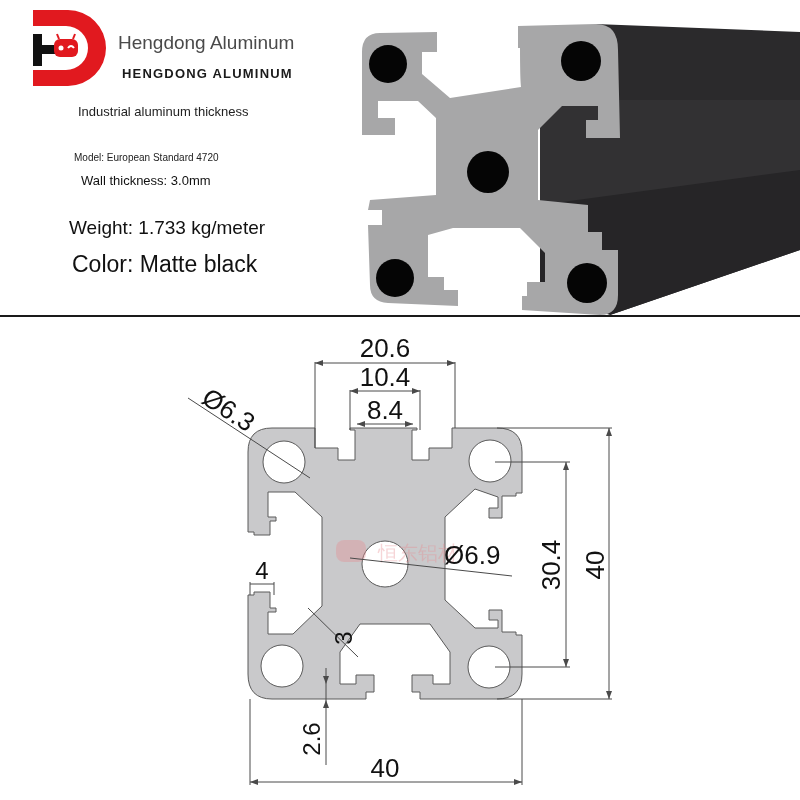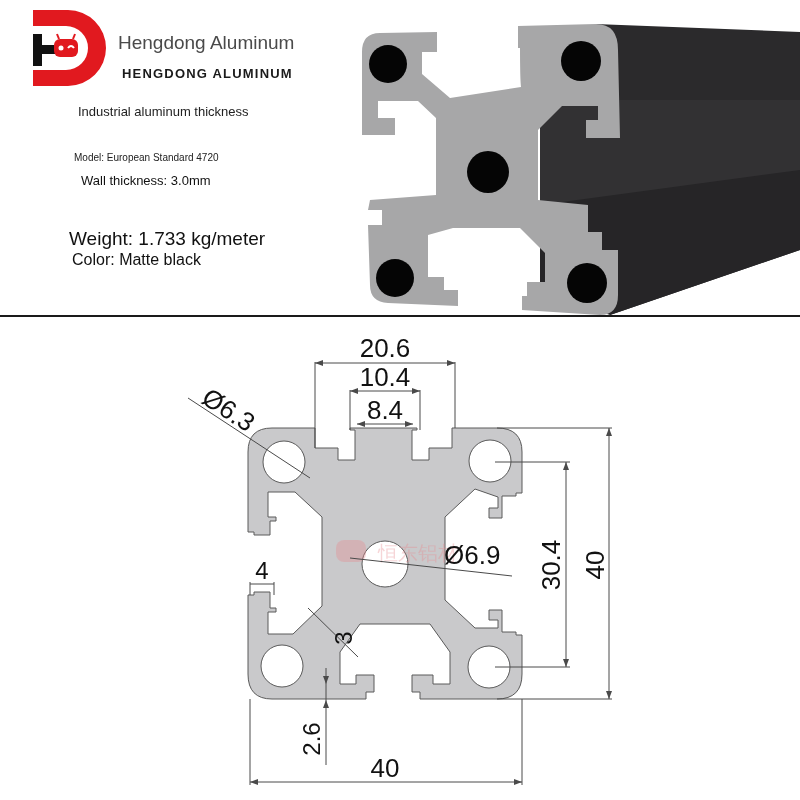--- a/index.html
+++ b/index.html
@@ -10,7 +10,7 @@
   .subtitle { left:78px; top:104px; font-size:13px; color:#222; white-space:nowrap; }
   .model { left:74px; top:152px; font-size:10px; color:#222; white-space:nowrap; }
   .wall { left:69px; top:173px; font-size:13px; color:#111; white-space:nowrap;margin-left:12px; }
-  .weight { left:69px; top:228px; font-size:19px; color:#111; white-space:nowrap; }
+  .weight { left:69px; top:217px; font-size:19px; color:#111; white-space:nowrap; }
   .color { left:72px; top:251px; font-size:16px; color:#111; white-space:nowrap; }
   .divider { left:0; top:315px; width:800px; height:2px; background:#1a1a1a; }
   svg text { font-family:"Liberation Sans", sans-serif; }

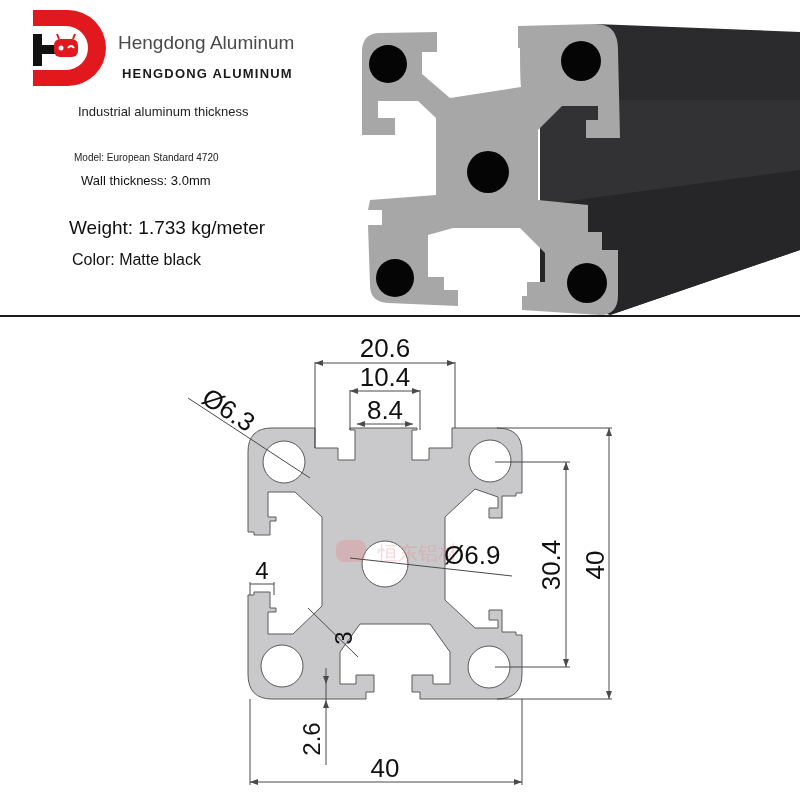--- a/index.html
+++ b/index.html
@@ -11,7 +11,7 @@
   .model { left:74px; top:152px; font-size:10px; color:#222; white-space:nowrap; }
   .wall { left:69px; top:173px; font-size:13px; color:#111; white-space:nowrap;margin-left:12px; }
   .weight { left:69px; top:217px; font-size:19px; color:#111; white-space:nowrap; }
-  .color { left:72px; top:251px; font-size:16px; color:#111; white-space:nowrap; }
+  .color { left:72px; top:251px; font-size:23px; color:#111; white-space:nowrap; }
   .divider { left:0; top:315px; width:800px; height:2px; background:#1a1a1a; }
   svg text { font-family:"Liberation Sans", sans-serif; }
 </style>

